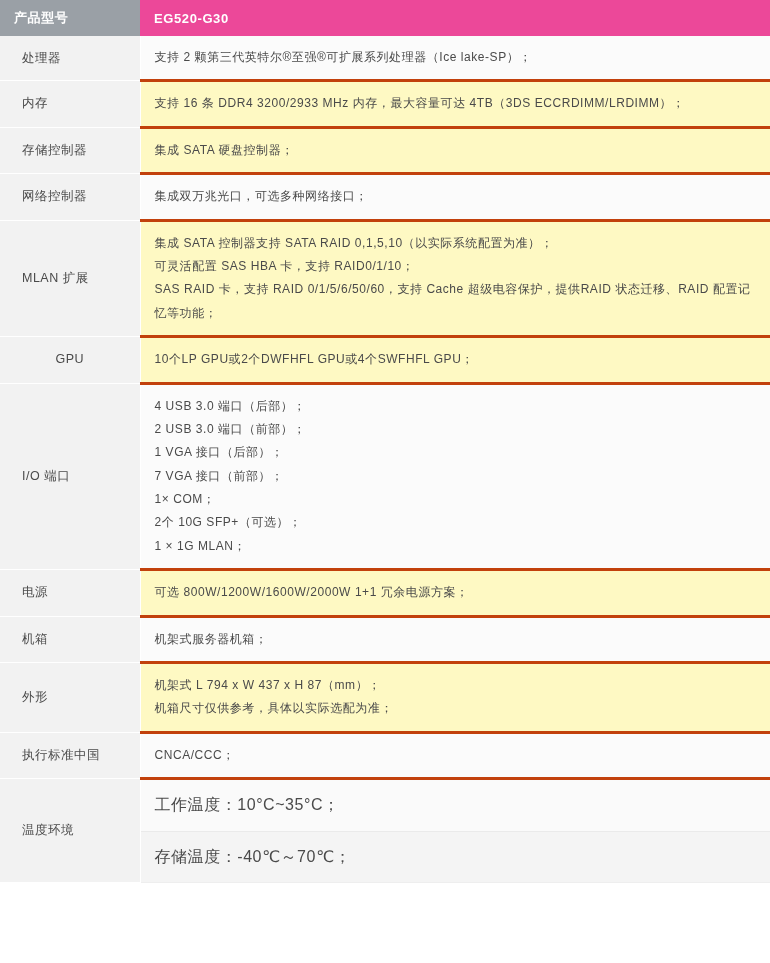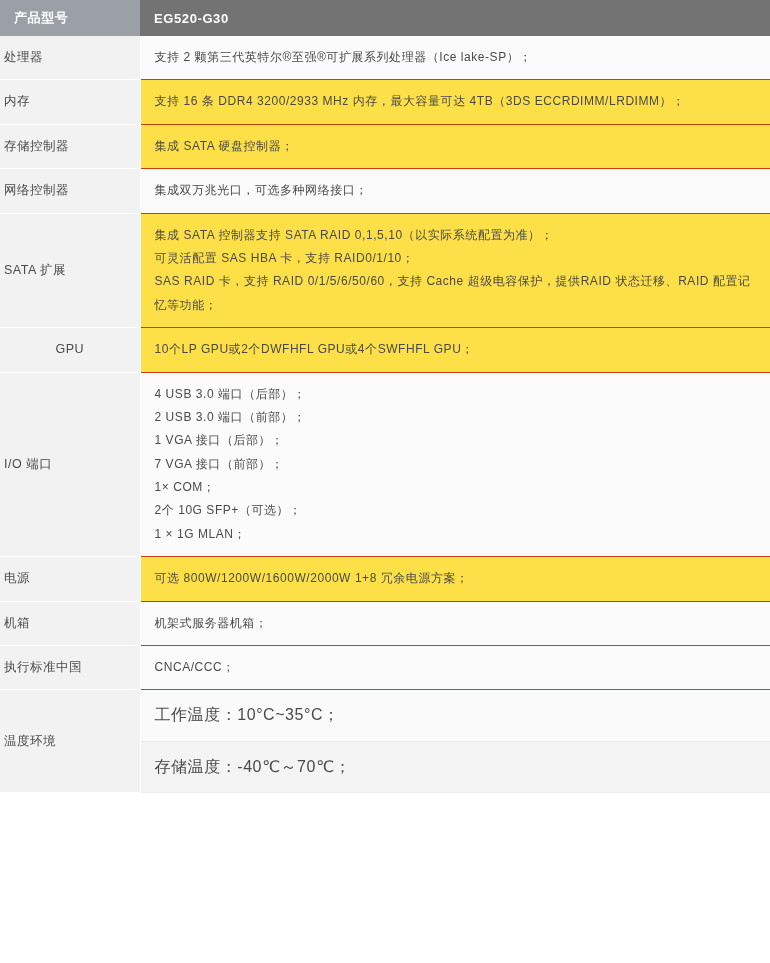--- a/index.html
+++ b/index.html
@@ -33,7 +33,7 @@
     margin-top: 40px;
   }
   .spec-table tr.header-row td.header-value {
-    background: #737373;
+    background: #ec4899;
     padding-left: 14px;
   }
 

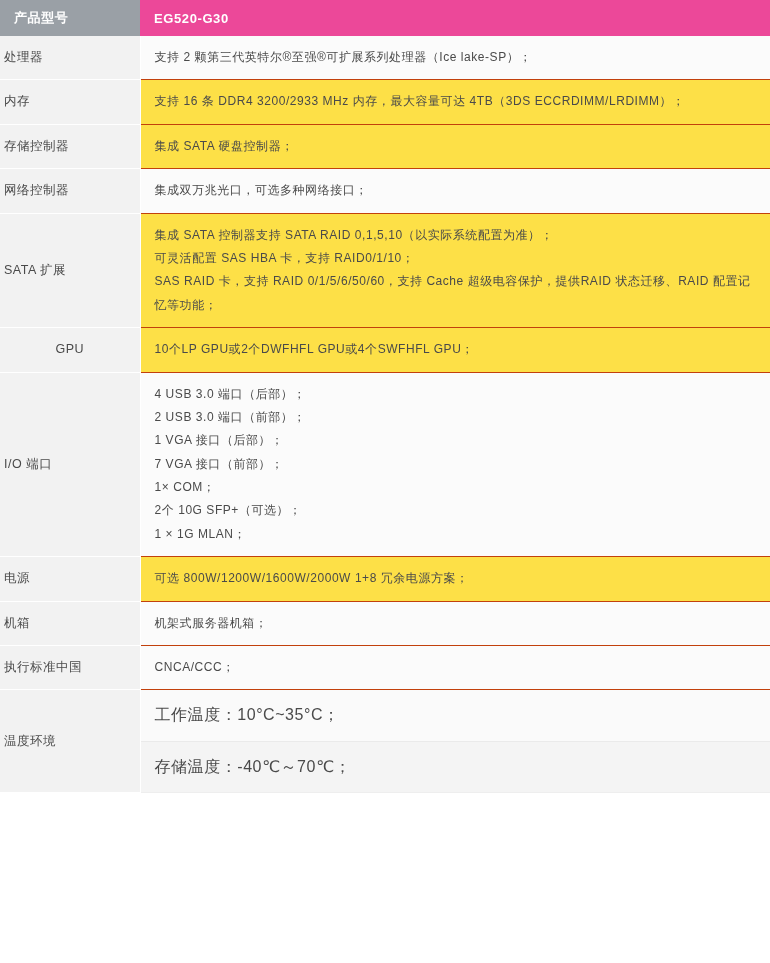--- a/index.html
+++ b/index.html
@@ -42,7 +42,7 @@
     color: #4a4a4a;
     font-size: 12.5px;
     letter-spacing: 0.5px;
-    padding: 10px 4px;
+    padding: 10px 22px;
     vertical-align: middle;
     border-bottom: 1px solid #ffffff;
     border-right: 1px solid #ffffff;

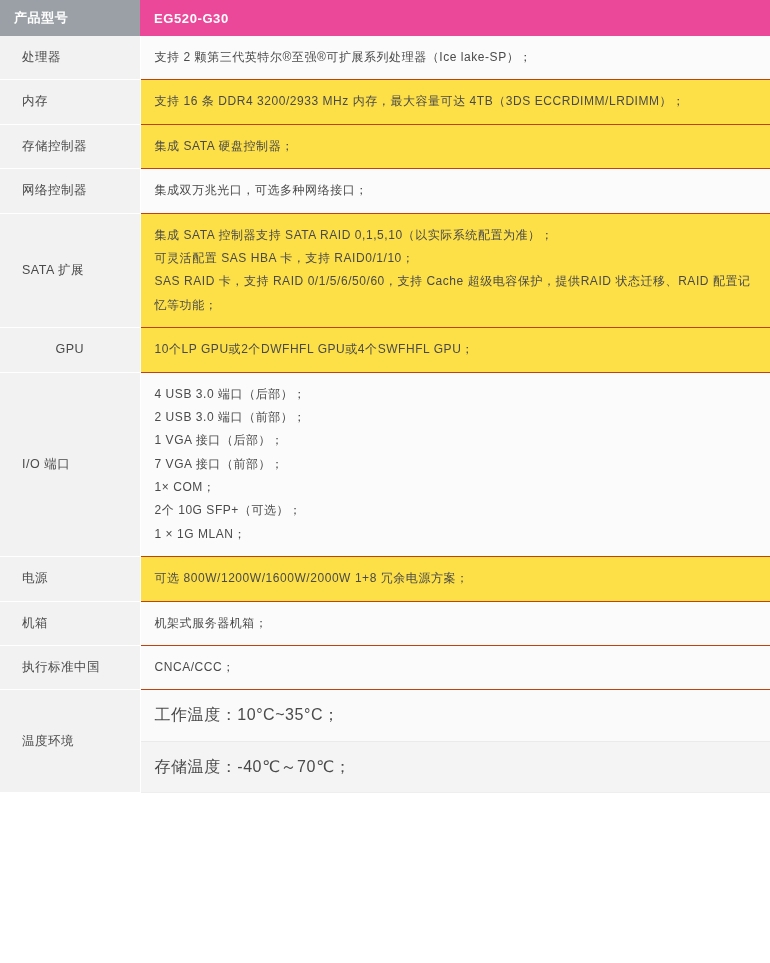--- a/index.html
+++ b/index.html
@@ -57,7 +57,7 @@
     letter-spacing: 0.55px;
     padding: 10px 14px;
     vertical-align: middle;
-    border-bottom: 1px solid #c2410c;
+    border-bottom: 3px solid #c2410c;
     line-height: 1.95;
   }
   td.value.alt { background: #fde047; }

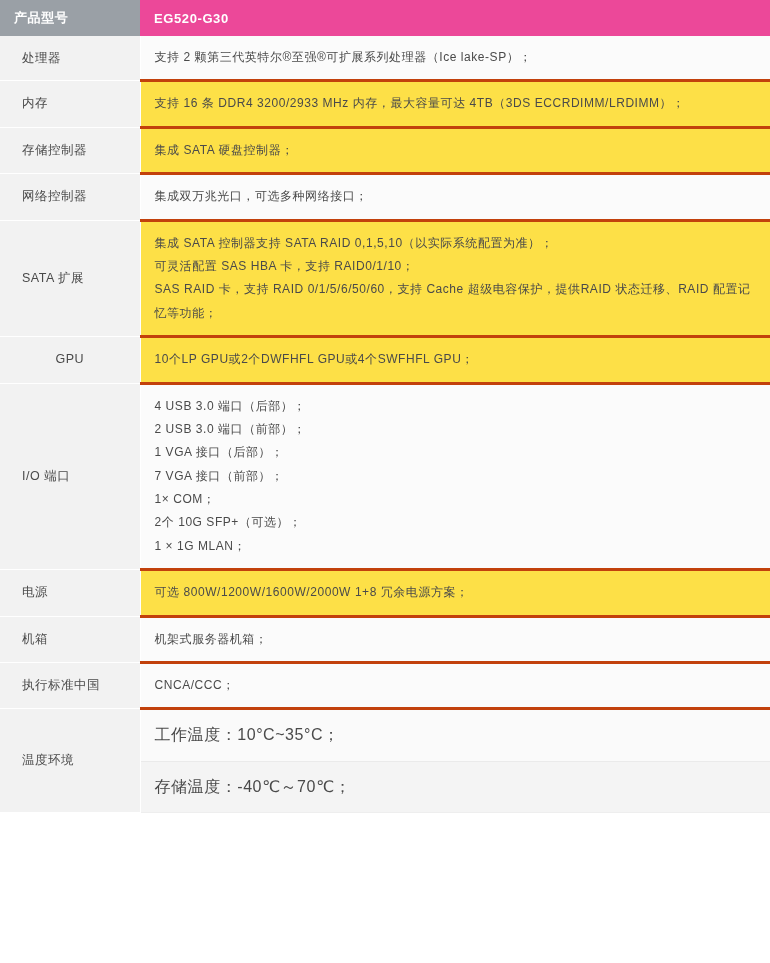--- a/index.html
+++ b/index.html
@@ -60,7 +60,7 @@
     border-bottom: 3px solid #c2410c;
     line-height: 1.95;
   }
-  td.value.alt { background: #fde047; }
+  td.value.alt { background: #fef9c3; }
   td.value.plain { background: #fbfbfb; }
 
   .value-line { display: block; white-space: normal; }

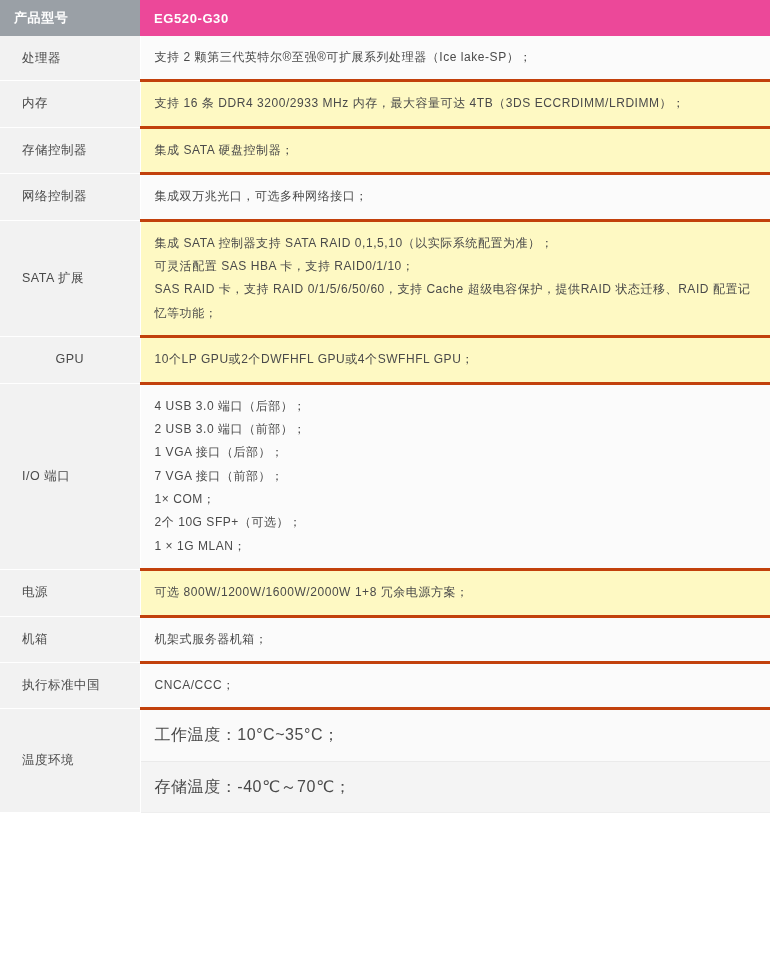--- a/index.html
+++ b/index.html
@@ -121,7 +121,7 @@
         </td>
       </tr>
       <tr>
-        <td class="label">SATA 扩展</td>
+        <td class="label">MLAN 扩展</td>
         <td class="value alt">
           <span class="value-line">集成 SATA 控制器支持 SATA RAID 0,1,5,10（以实际系统配置为准）；</span>
           <span class="value-line">可灵活配置 SAS HBA 卡，支持 RAID0/1/10；</span>

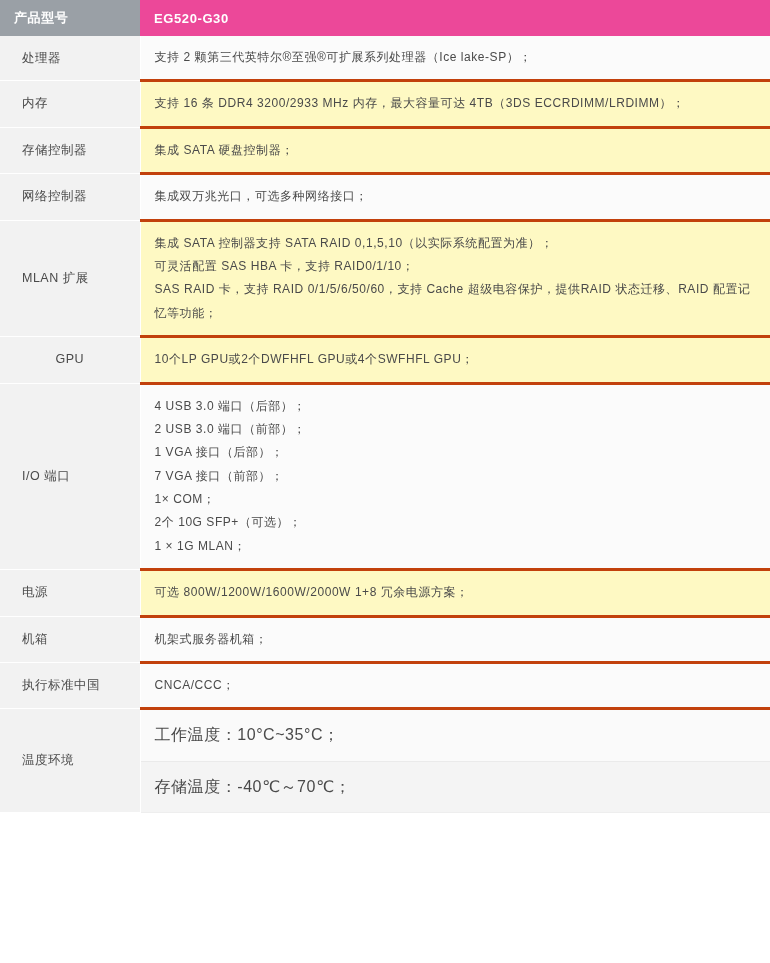--- a/index.html
+++ b/index.html
@@ -149,7 +149,7 @@
       <tr>
         <td class="label">电源</td>
         <td class="value alt">
-          <span class="value-line">可选 800W/1200W/1600W/2000W 1+8 冗余电源方案；</span>
+          <span class="value-line">可选 800W/1200W/1600W/2000W 1+1 冗余电源方案；</span>
         </td>
       </tr>
       <tr>

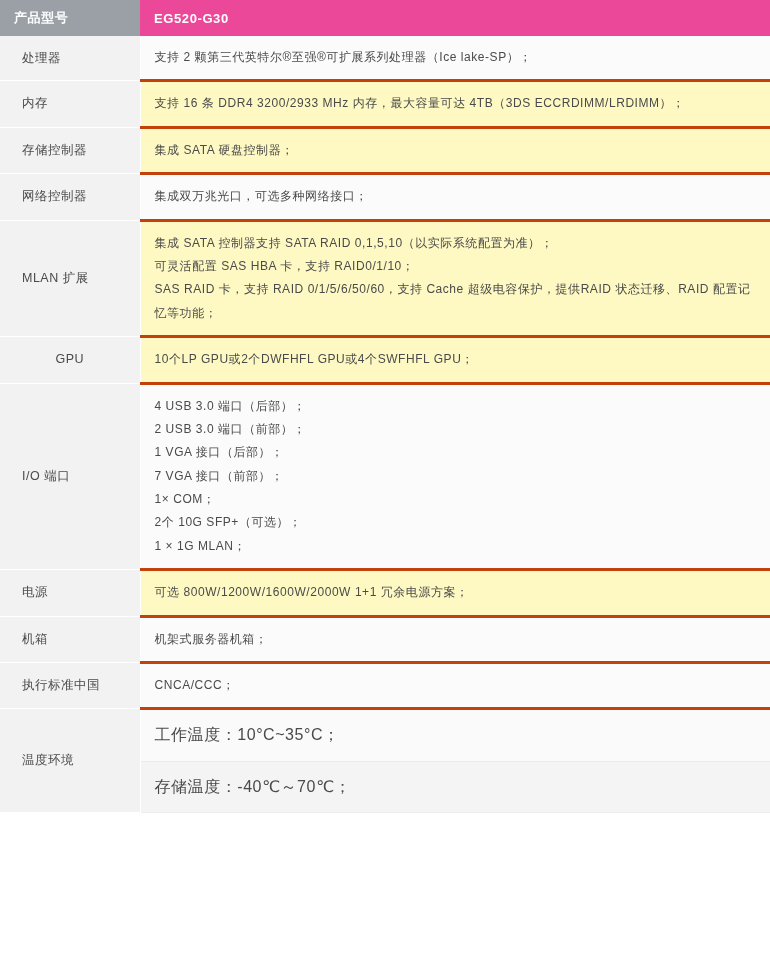--- a/index.html
+++ b/index.html
@@ -159,6 +159,13 @@
         </td>
       </tr>
       <tr>
+        <td class="label">外形</td>
+        <td class="value alt">
+          <span class="value-line">机架式 L 794 x W 437 x H 87（mm）；</span>
+          <span class="value-line">机箱尺寸仅供参考，具体以实际选配为准；</span>
+        </td>
+      </tr>
+      <tr>
         <td class="label">执行标准中国</td>
         <td class="value plain">
           <span class="value-line">CNCA/CCC；</span>

